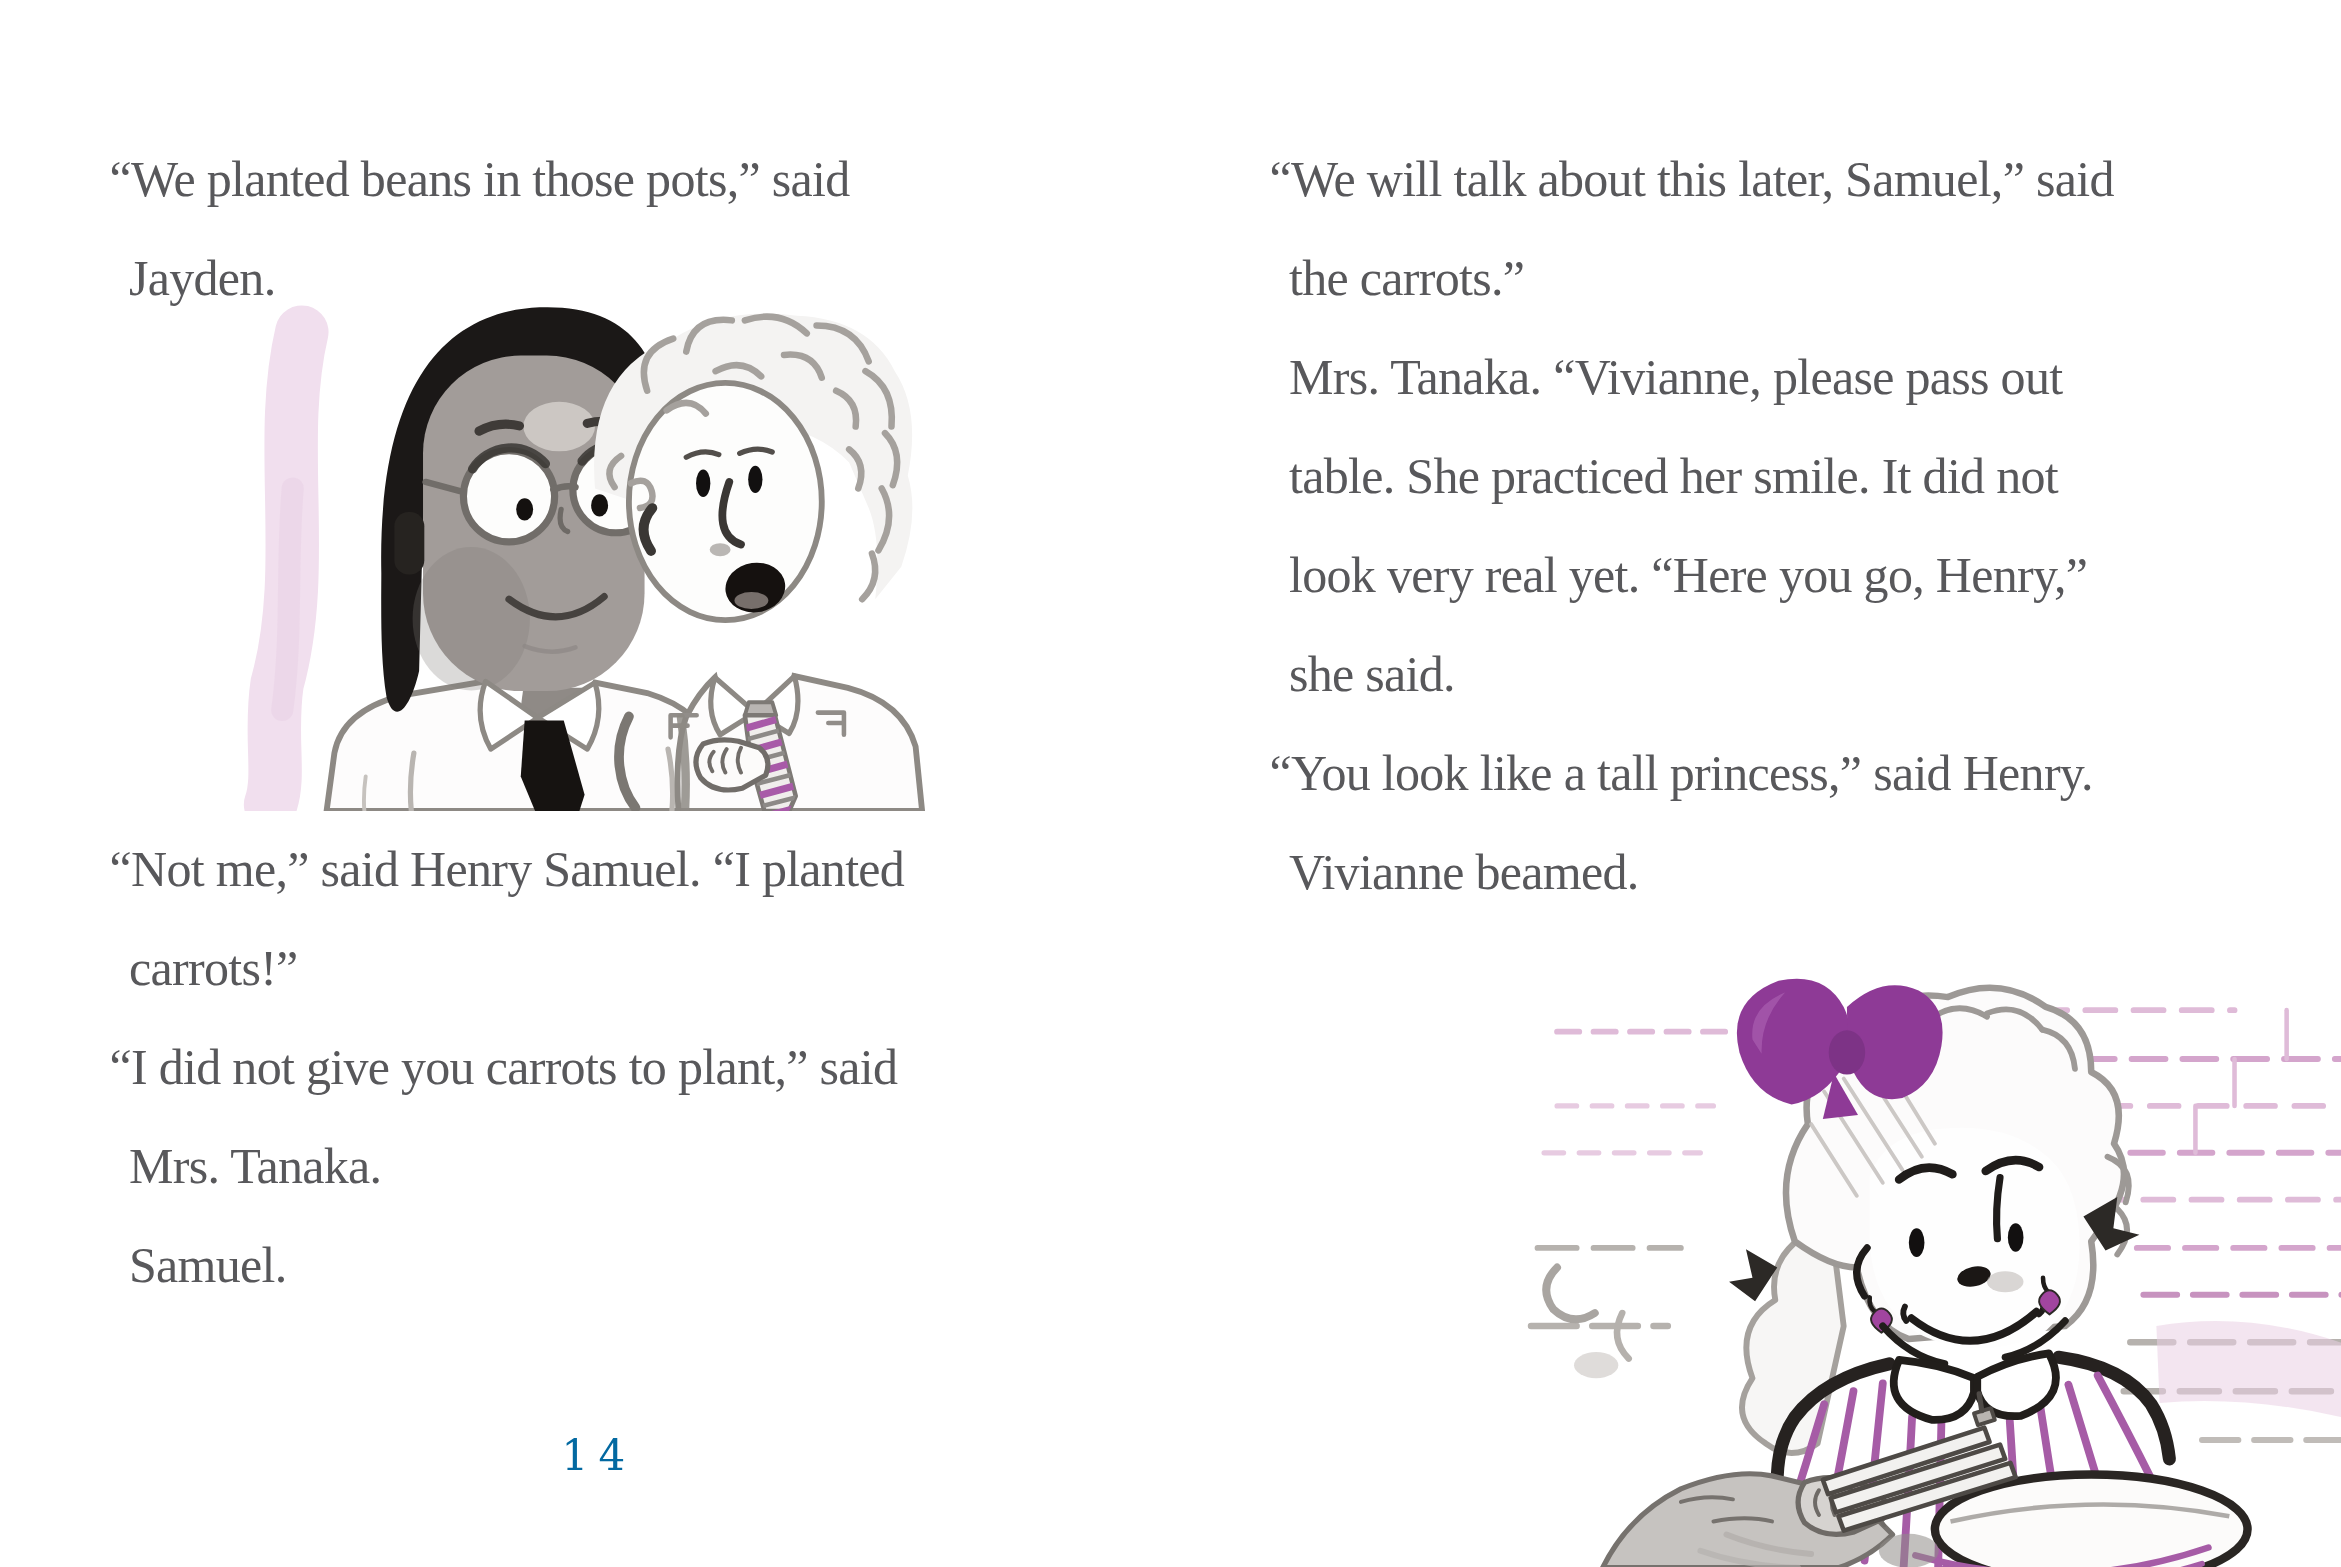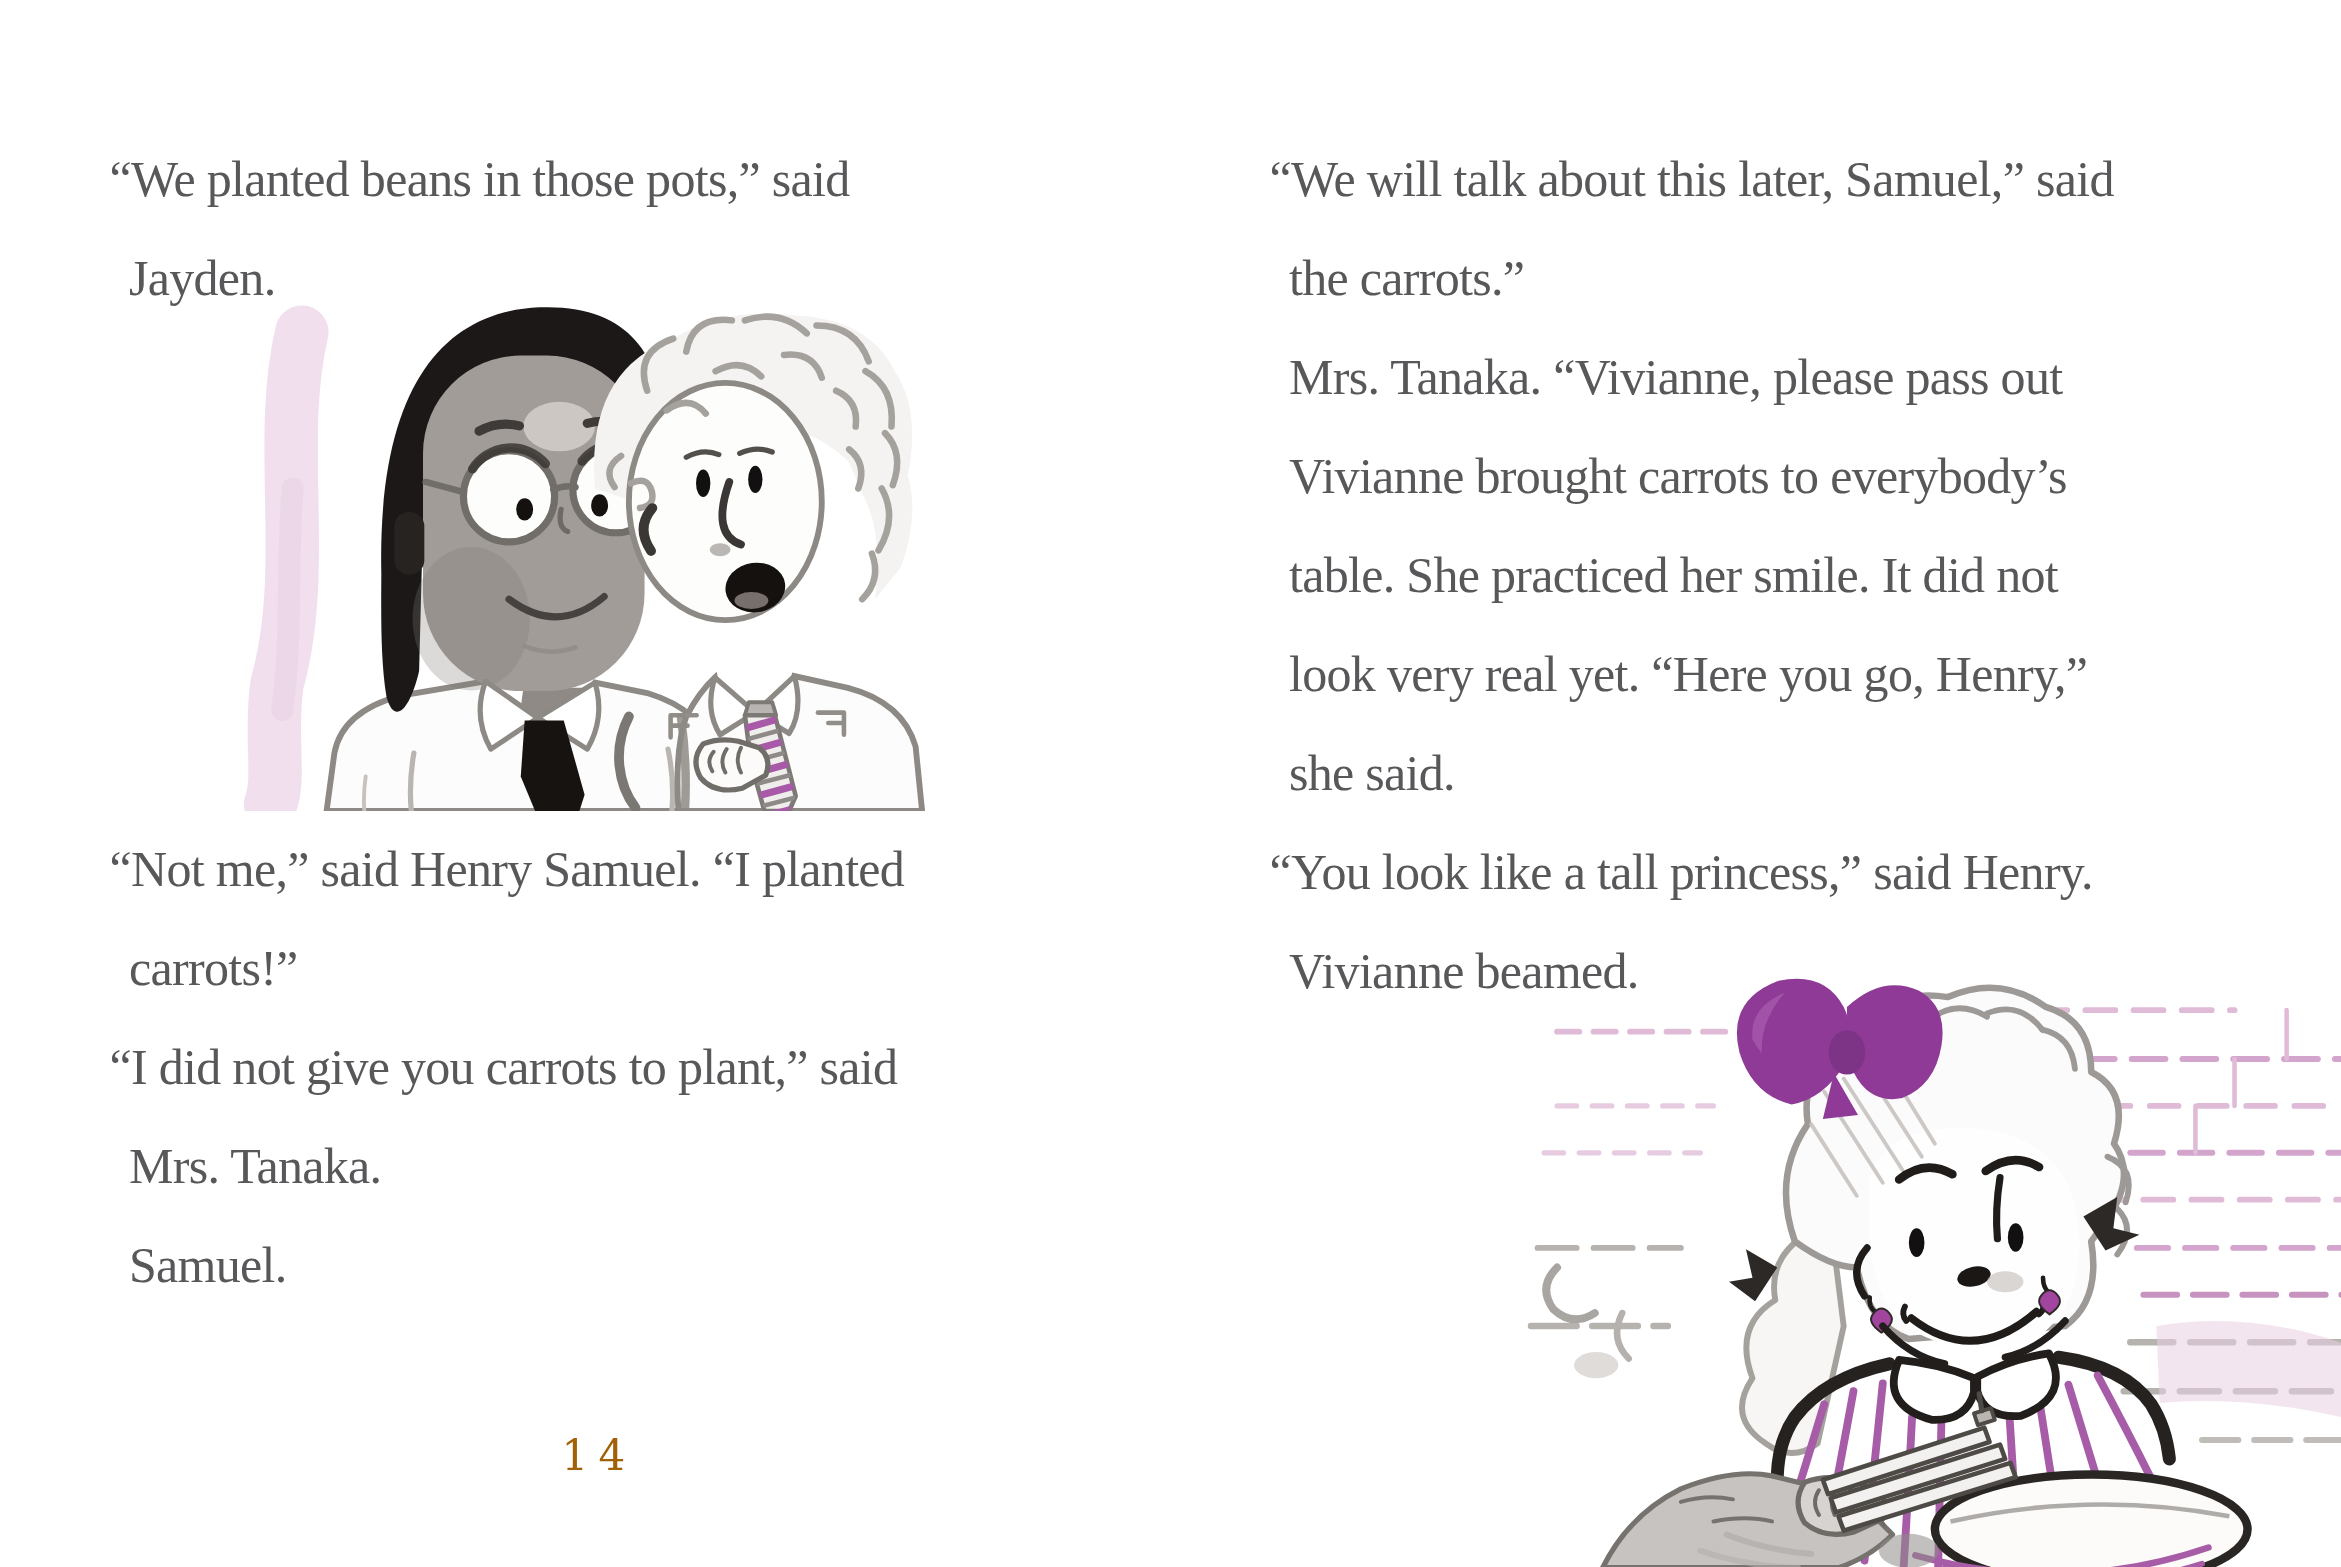--- a/index.html
+++ b/index.html
@@ -185,7 +185,6 @@
     <div class="line hang">“We will talk about this later, Samuel,” said</div>
     <div class="line">the carrots.”</div>
     <div class="line">Mrs. Tanaka. “Vivianne, please pass out</div>
-    <div class="line">Vivianne brought carrots to everybody’s</div>
     <div class="line">table. She practiced her smile. It did not</div>
     <div class="line">look very real yet. “Here you go, Henry,”</div>
     <div class="line">she said.</div>

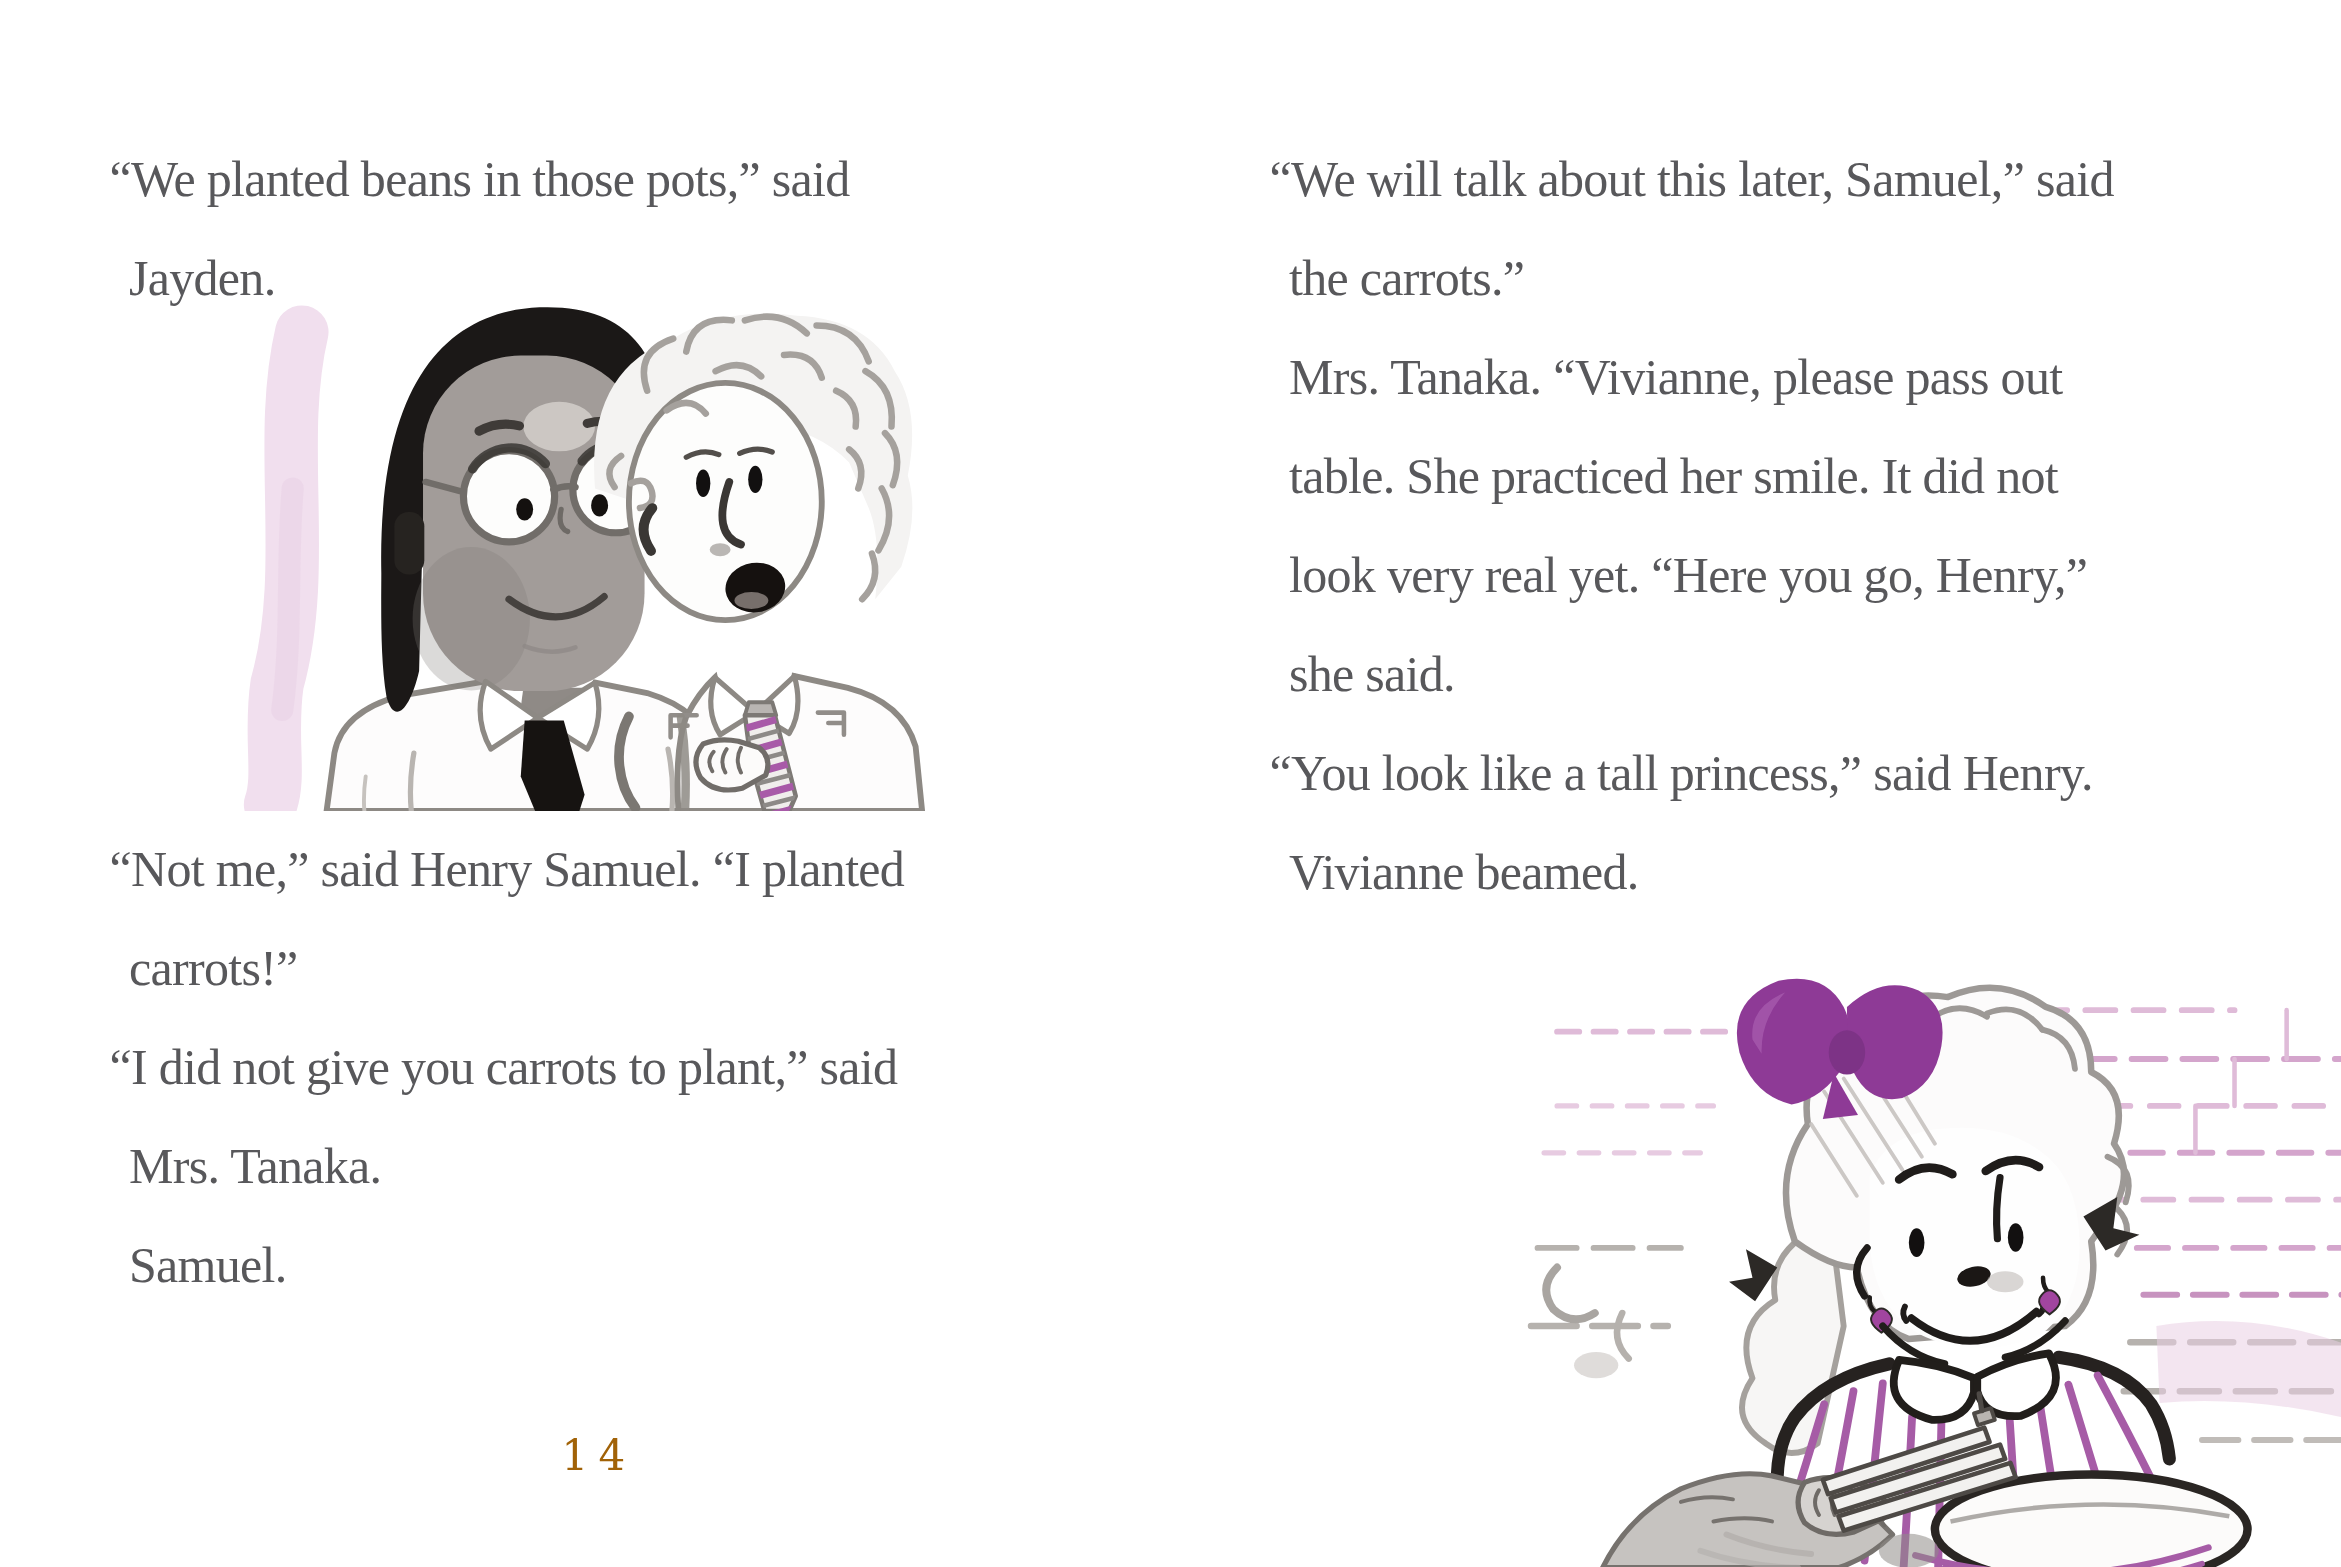--- a/index.html
+++ b/index.html
@@ -24,7 +24,7 @@
   #page-number{
     position:absolute;left:528px;top:1431px;width:117px;text-align:center;
     font-family:"DejaVu Serif", serif;
-    font-size:42px;letter-spacing:10.4px;color:#a16207;
+    font-size:42px;letter-spacing:10.4px;color:#0369a1;
   }
   .illo{position:absolute;}
   #illo-left{left:218px;top:293px;width:704px;height:518px;}

